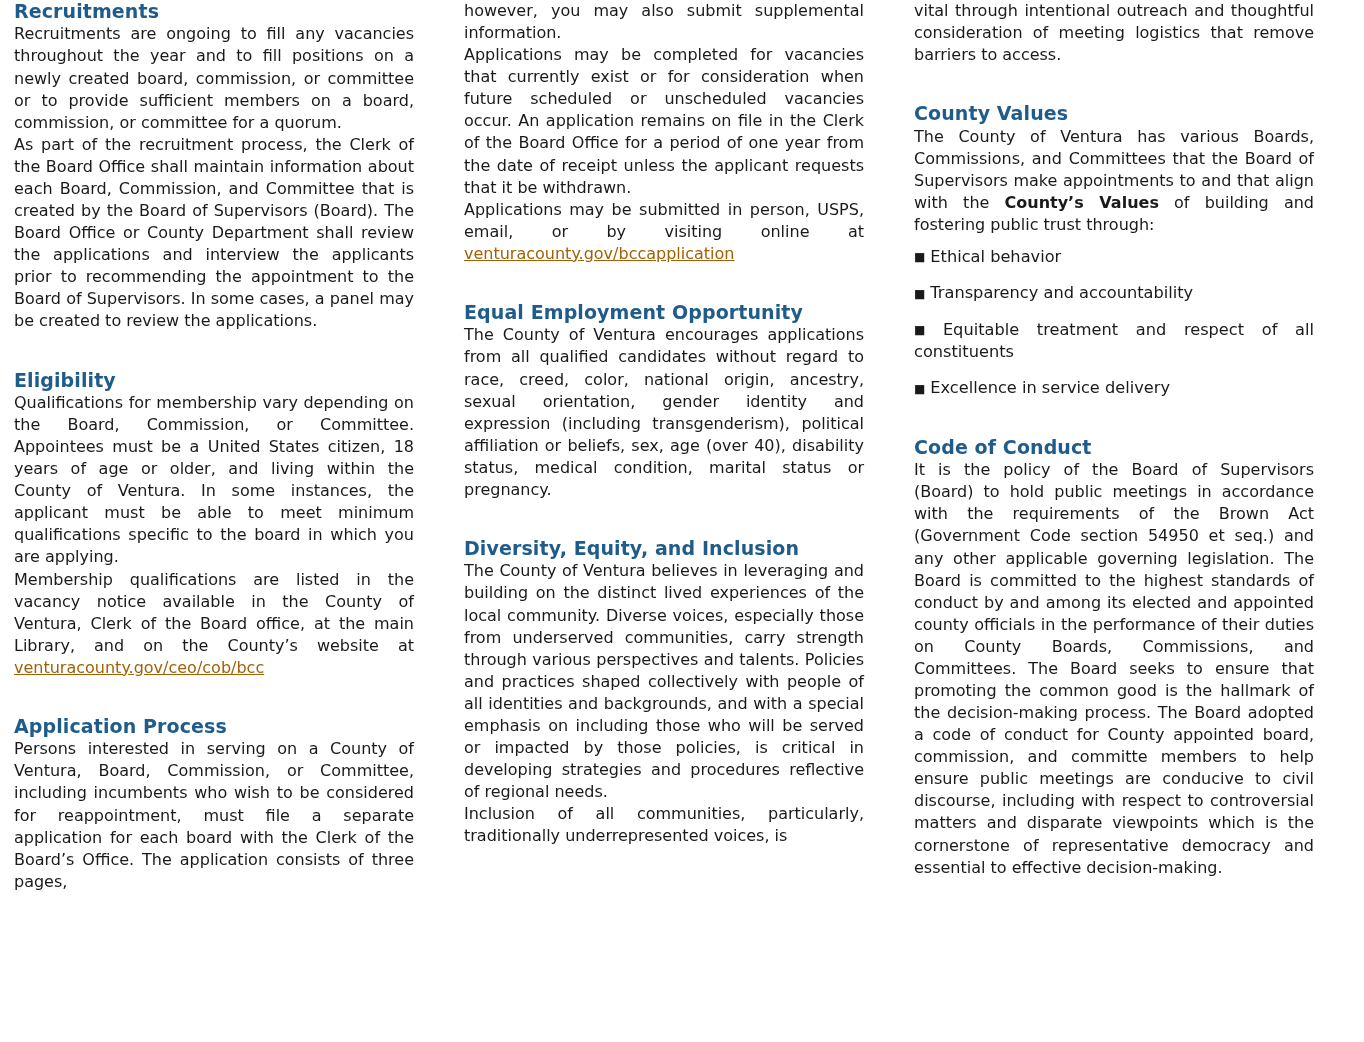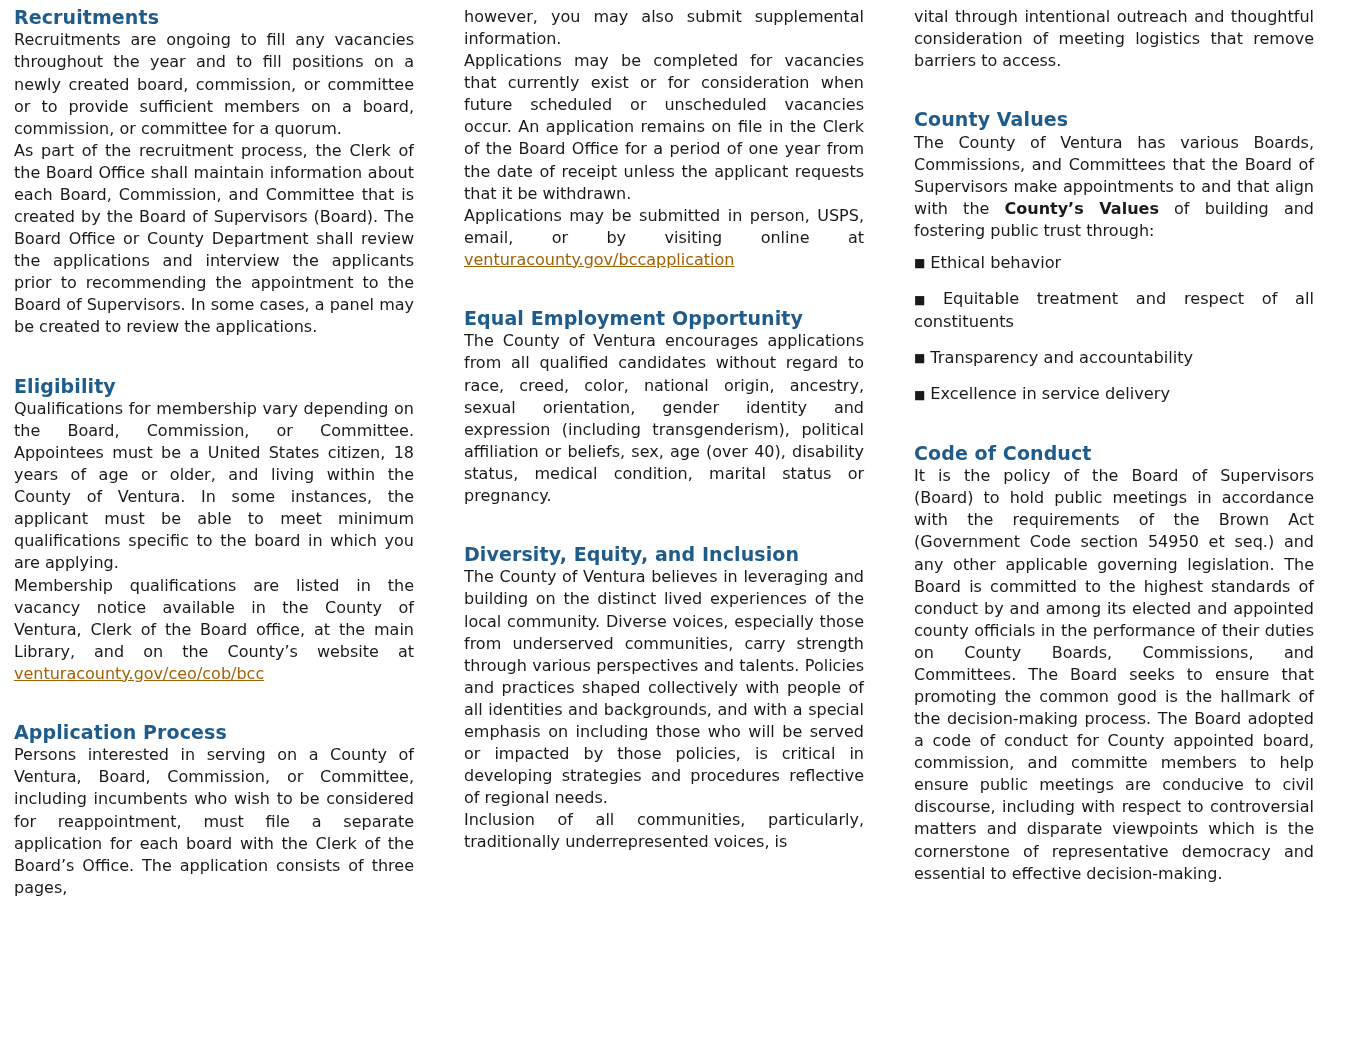--- a/index.html
+++ b/index.html
@@ -18,7 +18,7 @@
     width: 1216px;
     height: 1042px;
     box-sizing: border-box;
-    padding: 6px 12px 0 14px;
+    padding: 0 12px 0 14px;
     display: flex;
     gap: 50px;
     align-items: flex-start;

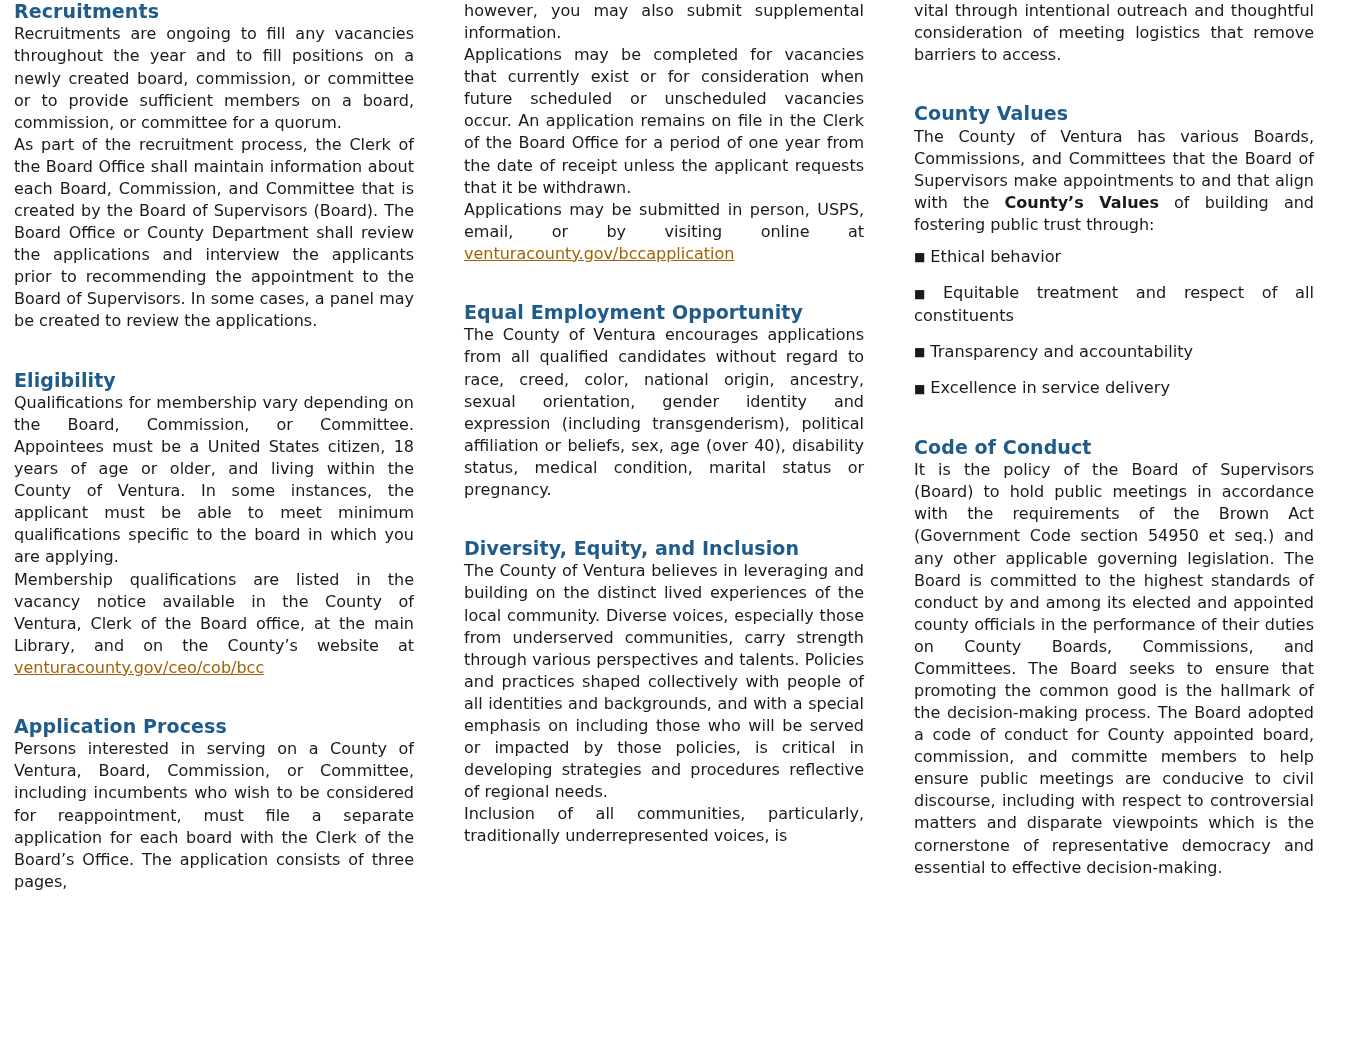--- a/index.html
+++ b/index.html
@@ -123,8 +123,8 @@
 
     <ul class="bullets">
       <li><span class="sq">■</span><span>Ethical behavior</span></li>
+      <li><span class="sq">■</span><span>Transparency and accountability</span></li>
       <li><span class="sq">■</span><span>Equitable treatment and respect of all constituents</span></li>
-      <li><span class="sq">■</span><span>Transparency and accountability</span></li>
       <li><span class="sq">■</span><span>Excellence in service delivery</span></li>
     </ul>
 

